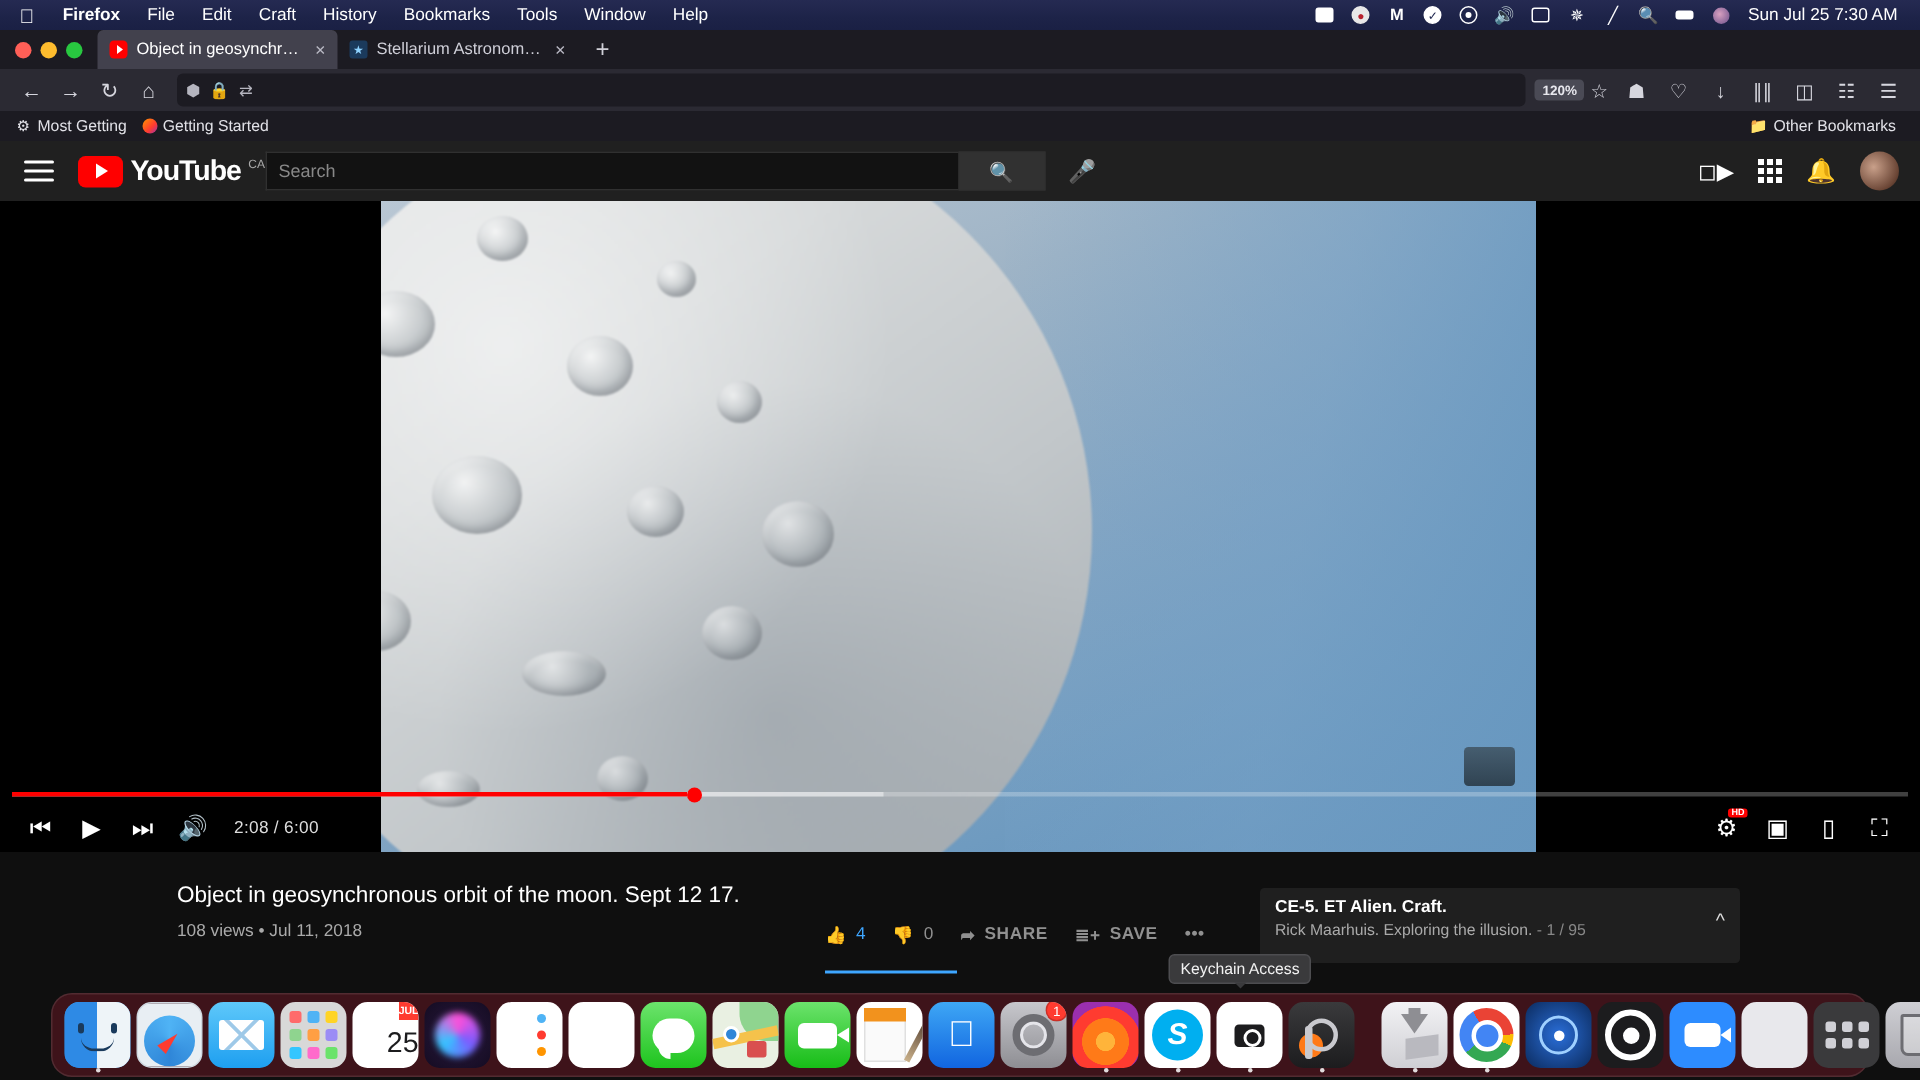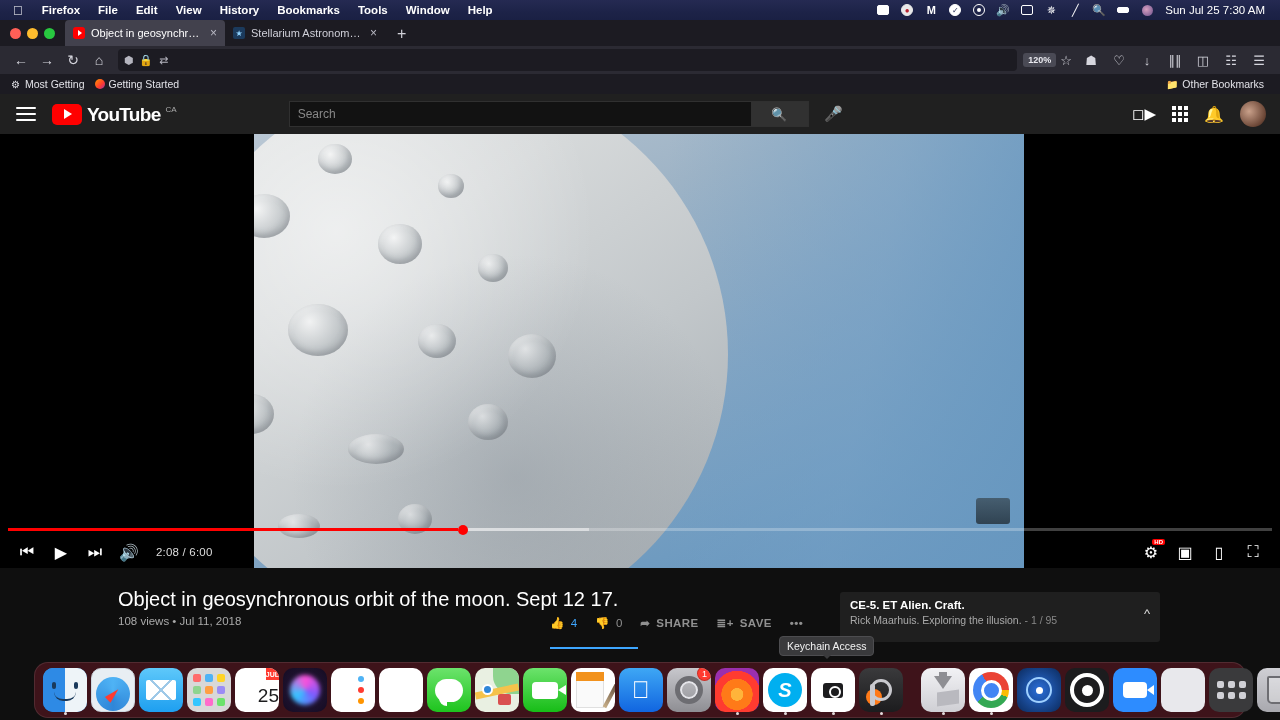--- a/index.html
+++ b/index.html
@@ -19,7 +19,7 @@
     font-size: 11.5px; padding: 0 7px; z-index: 60;
   }
   .menubar .apple { font-size: 13px; padding: 0 10px 0 6px; line-height: 1; }
-  .menubar .mi { padding: 0 9px; white-space: nowrap; font-weight: bold; }
+  .menubar .mi { padding: 0 9px; white-space: nowrap; }
   .menubar .mi.bold { font-weight: bold; }
   .menubar .spacer { flex: 1; }
   .menubar .status { display: flex; align-items: center; gap: 0; }

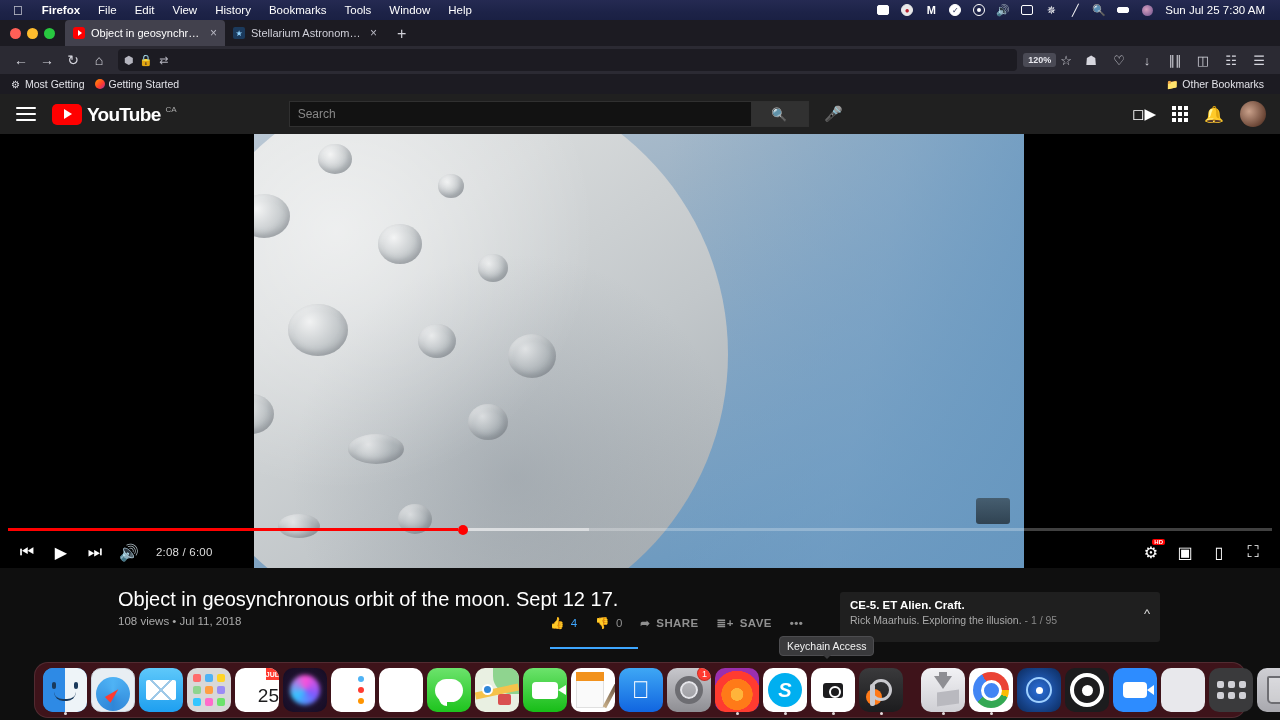--- a/index.html
+++ b/index.html
@@ -290,7 +290,7 @@
     <div class="mi bold">Firefox</div>
     <div class="mi">File</div>
     <div class="mi">Edit</div>
-    <div class="mi">View</div>
+    <div class="mi">Craft</div>
     <div class="mi">History</div>
     <div class="mi">Bookmarks</div>
     <div class="mi">Tools</div>

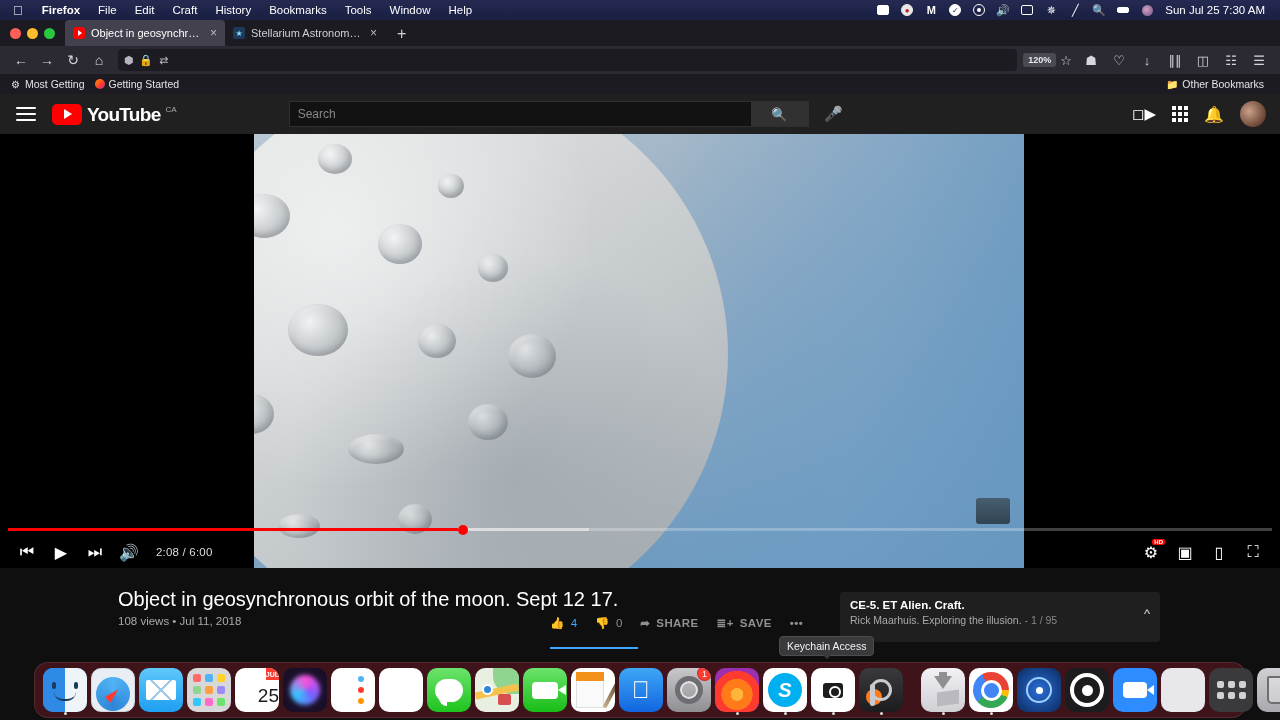--- a/index.html
+++ b/index.html
@@ -101,7 +101,7 @@
   .yt-play::after { content:""; border-left: 8px solid #fff; border-top: 5px solid transparent; border-bottom: 5px solid transparent; margin-left: 2px;}
   .yt-word { color: #fff; font-size: 19px; font-weight: bold; letter-spacing: -0.7px; line-height: 21px; }
   .yt-cc { color: #aaa; font-size: 8px; margin-top: 1px; }
-  .yt-searchwrap { display: flex; align-items: center; margin-left: 112px; }
+  .yt-searchwrap { display: flex; align-items: center; }
   .yt-search {
     width: 462px; height: 26px; background: #121212;
     border: 1px solid #303030; border-right: none;

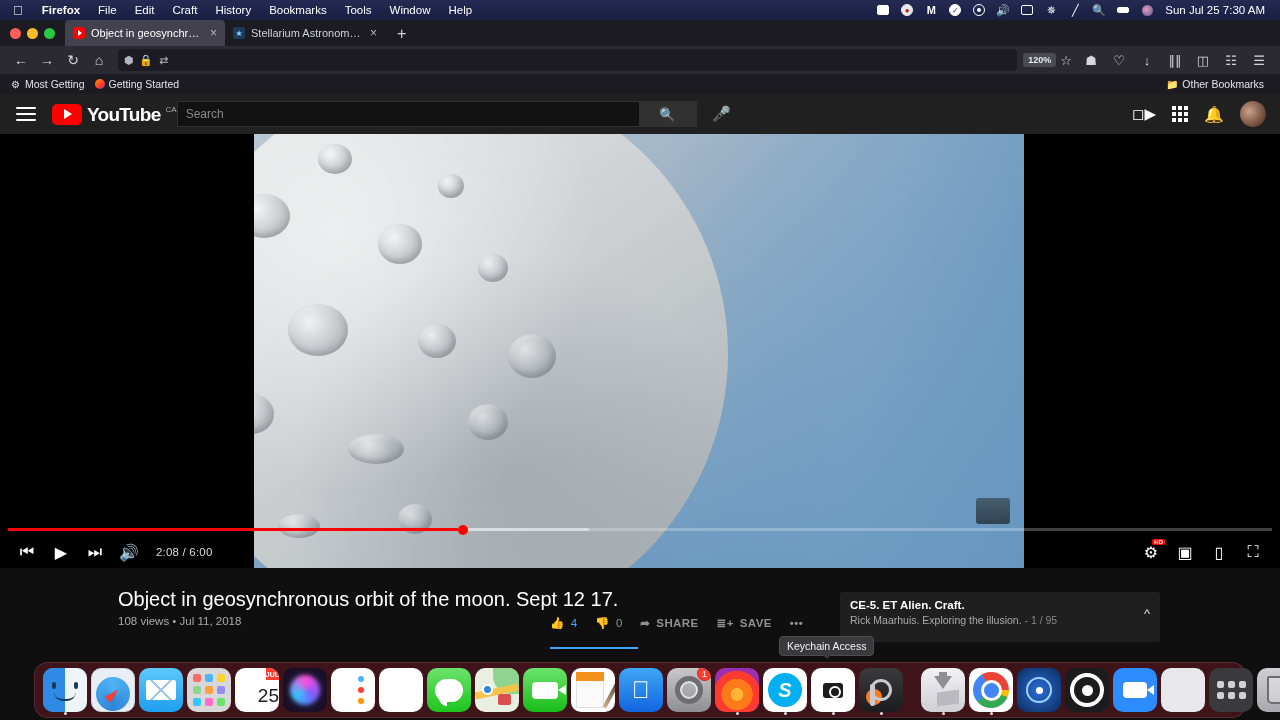--- a/index.html
+++ b/index.html
@@ -154,7 +154,7 @@
 
   
   .below { position: absolute; top: 568px; left: 0; width: 1280px; height: 96px; background: #0f0f0f; }
-  .vtitle { position: absolute; left: 118px; top: 20px; color: #fff; font-size: 20px; }
+  .vtitle { position: absolute; left: 118px; top: 20px; color: #fff; font-size: 15px; }
   .vmeta { position: absolute; left: 118px; top: 47px; color: #aaa; font-size: 11.5px; }
   .actions { position: absolute; left: 550px; top: 48px; display: flex; align-items: center; gap: 18px; }
   .act { display: flex; align-items: center; gap: 6px; color: #909090; font-size: 11.5px; font-weight: bold; letter-spacing: 0.4px; }

